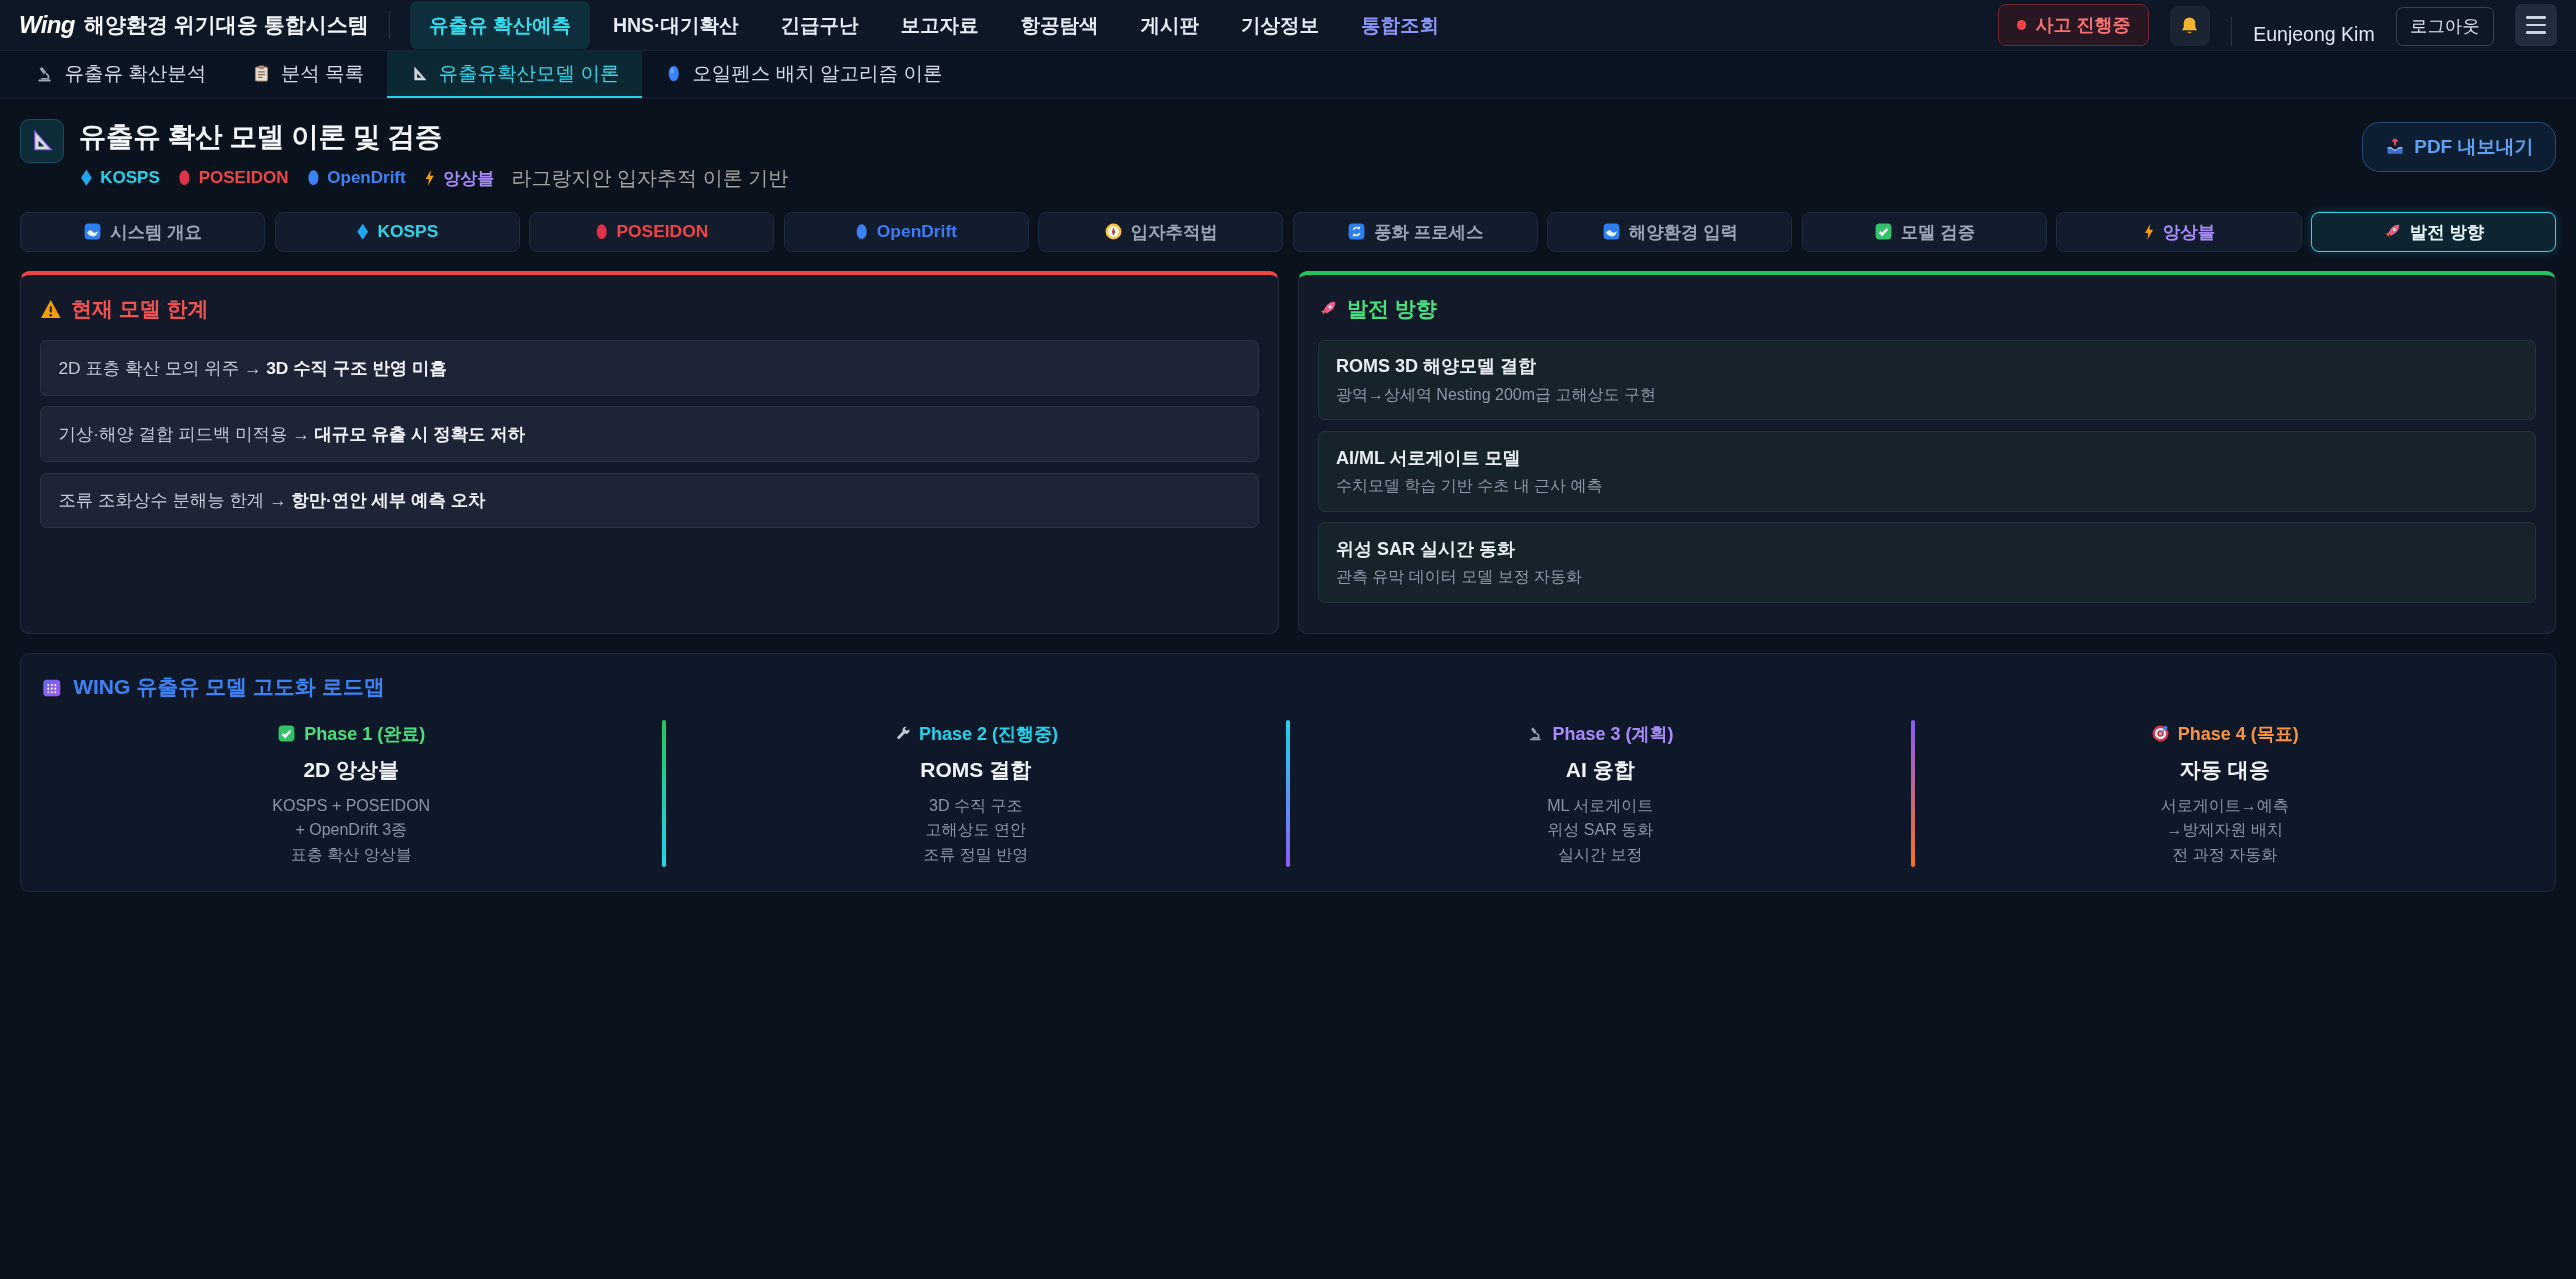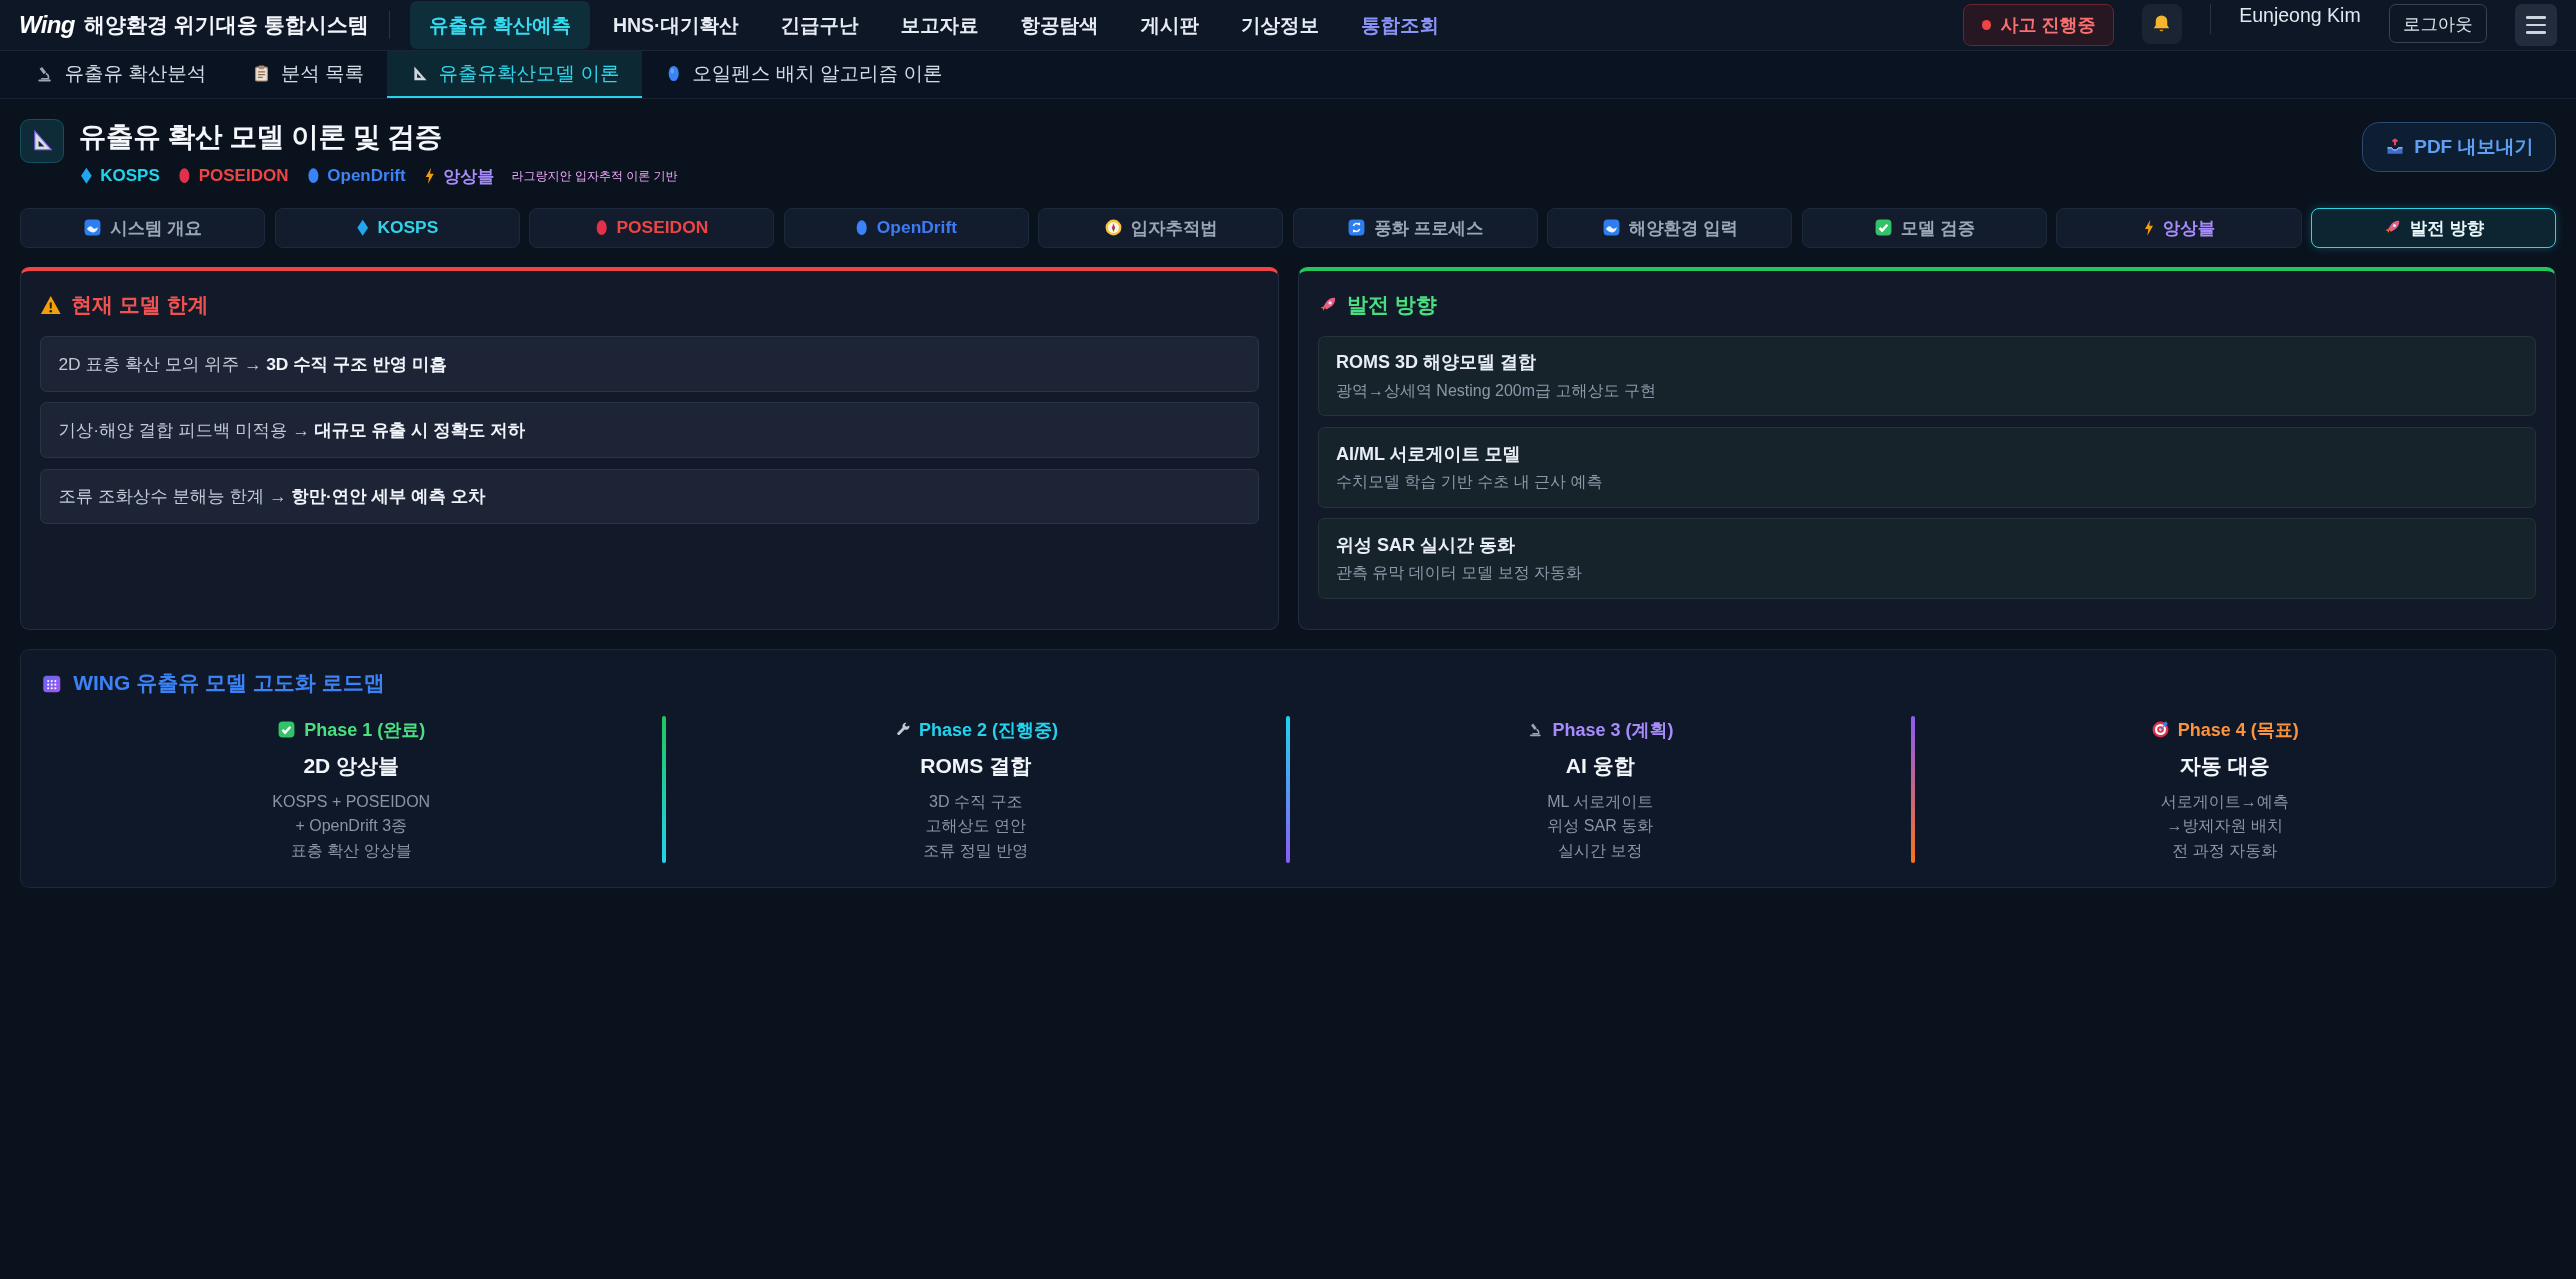--- a/index.html
+++ b/index.html
@@ -15,7 +15,7 @@
   .nav-item { font-size:19.5px; font-weight:700; color:#e7ecf4; padding:10.7px 19px; border-radius:6.7px; cursor:pointer; white-space:nowrap; }
   .nav-item.active { background:#0d2e3a; color:#35dcf0; }
   .nav-item.accent { color:#8a93f8; }
-  .topnav-right { margin-left:auto; display:flex; align-items:flex-start; gap:28px; }
+  .topnav-right { margin-left:auto; display:flex; align-items:flex-end; gap:21px; }
   .alert-badge { display:flex; align-items:center; gap:9.4px; border:1.3px solid #6b2430; background:rgba(127,29,29,.22); color:#f87171; font-size:18px; font-weight:700; border-radius:8px; padding:8px 17.4px; }
   .alert-dot { width:9.4px; height:9.4px; border-radius:50%; background:#ef4444; }
   .icon-btn { width:40px; height:40px; border-radius:8px; background:#1b2433; display:flex; align-items:center; justify-content:center; cursor:pointer; }

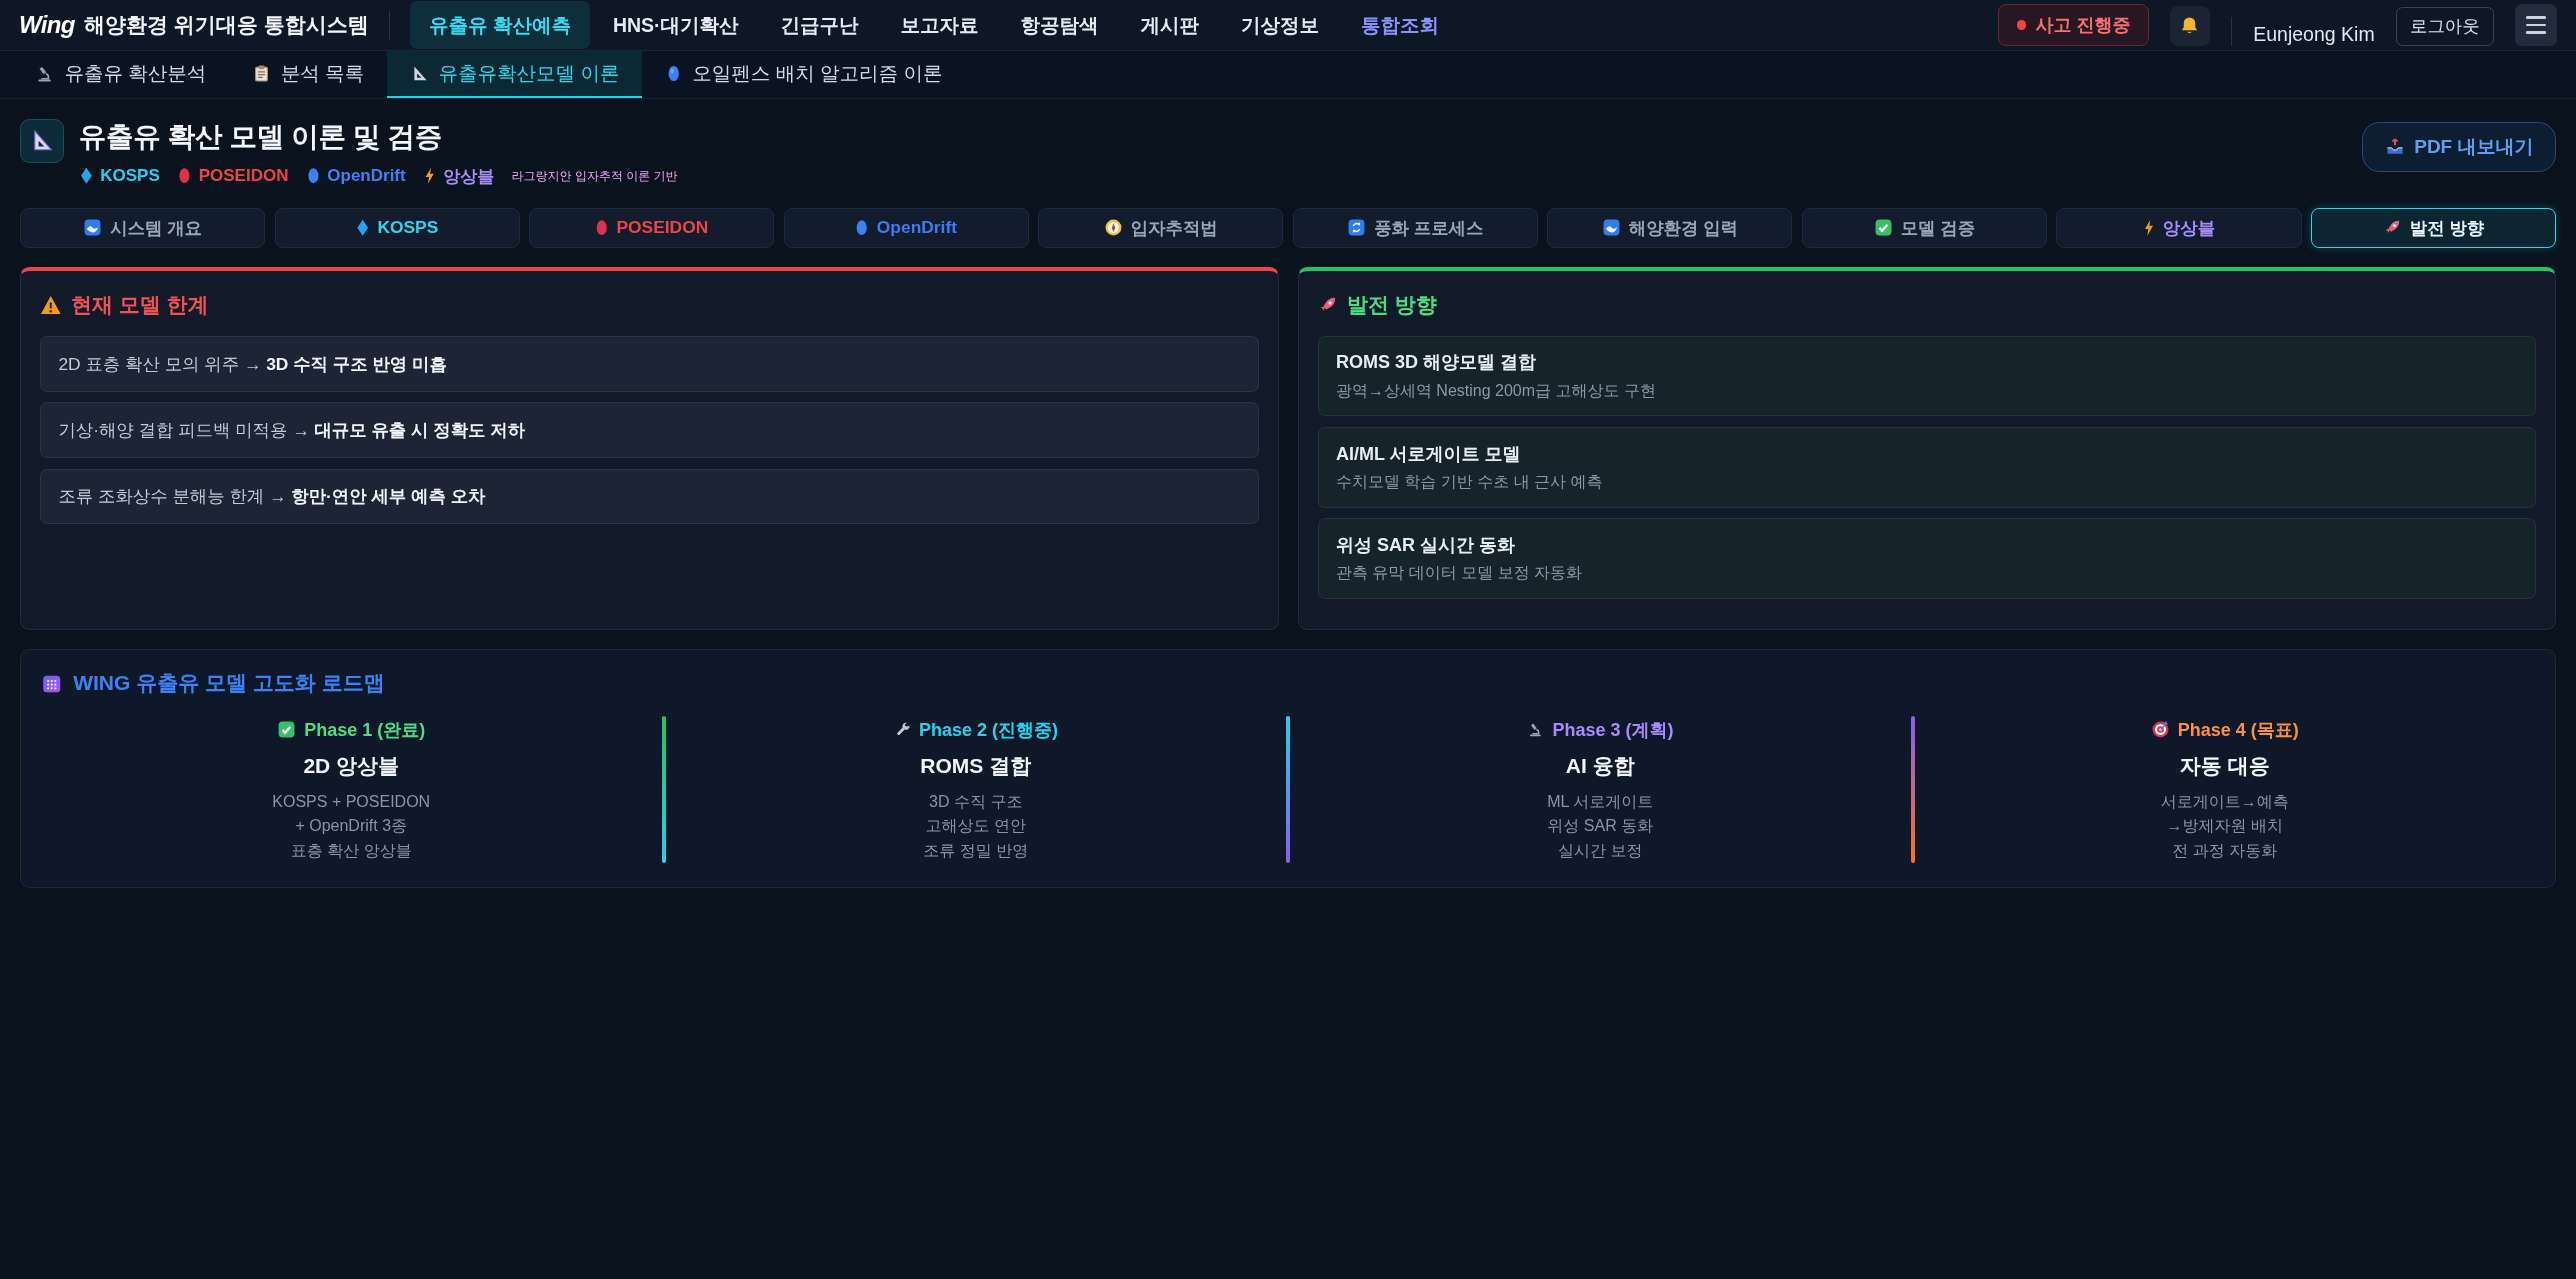--- a/index.html
+++ b/index.html
@@ -41,7 +41,7 @@
   .badge { display:flex; align-items:center; gap:6.7px; font-size:17px; font-weight:700; }
   .badge.kosps { color:#22d3ee; } .badge.poseidon { color:#ef4444; }
   .badge.opendrift { color:#3d82f6; } .badge.ensemble { color:#a78bfa; }
-  .badge-note { font-size:12px; color:#f0abfc; font-weight:400; }
+  .badge-note { font-size:20px; color:#a3a3a3; font-weight:400; }
   .pdf-btn { display:flex; align-items:center; gap:9.4px; border:1.3px solid #2c4a72; background:#0d1e33; border-radius:17.4px; padding:10.7px 21.5px; font-size:19px; font-weight:700; color:#5ea0f2; cursor:pointer; margin-top:3px; }
 
   

